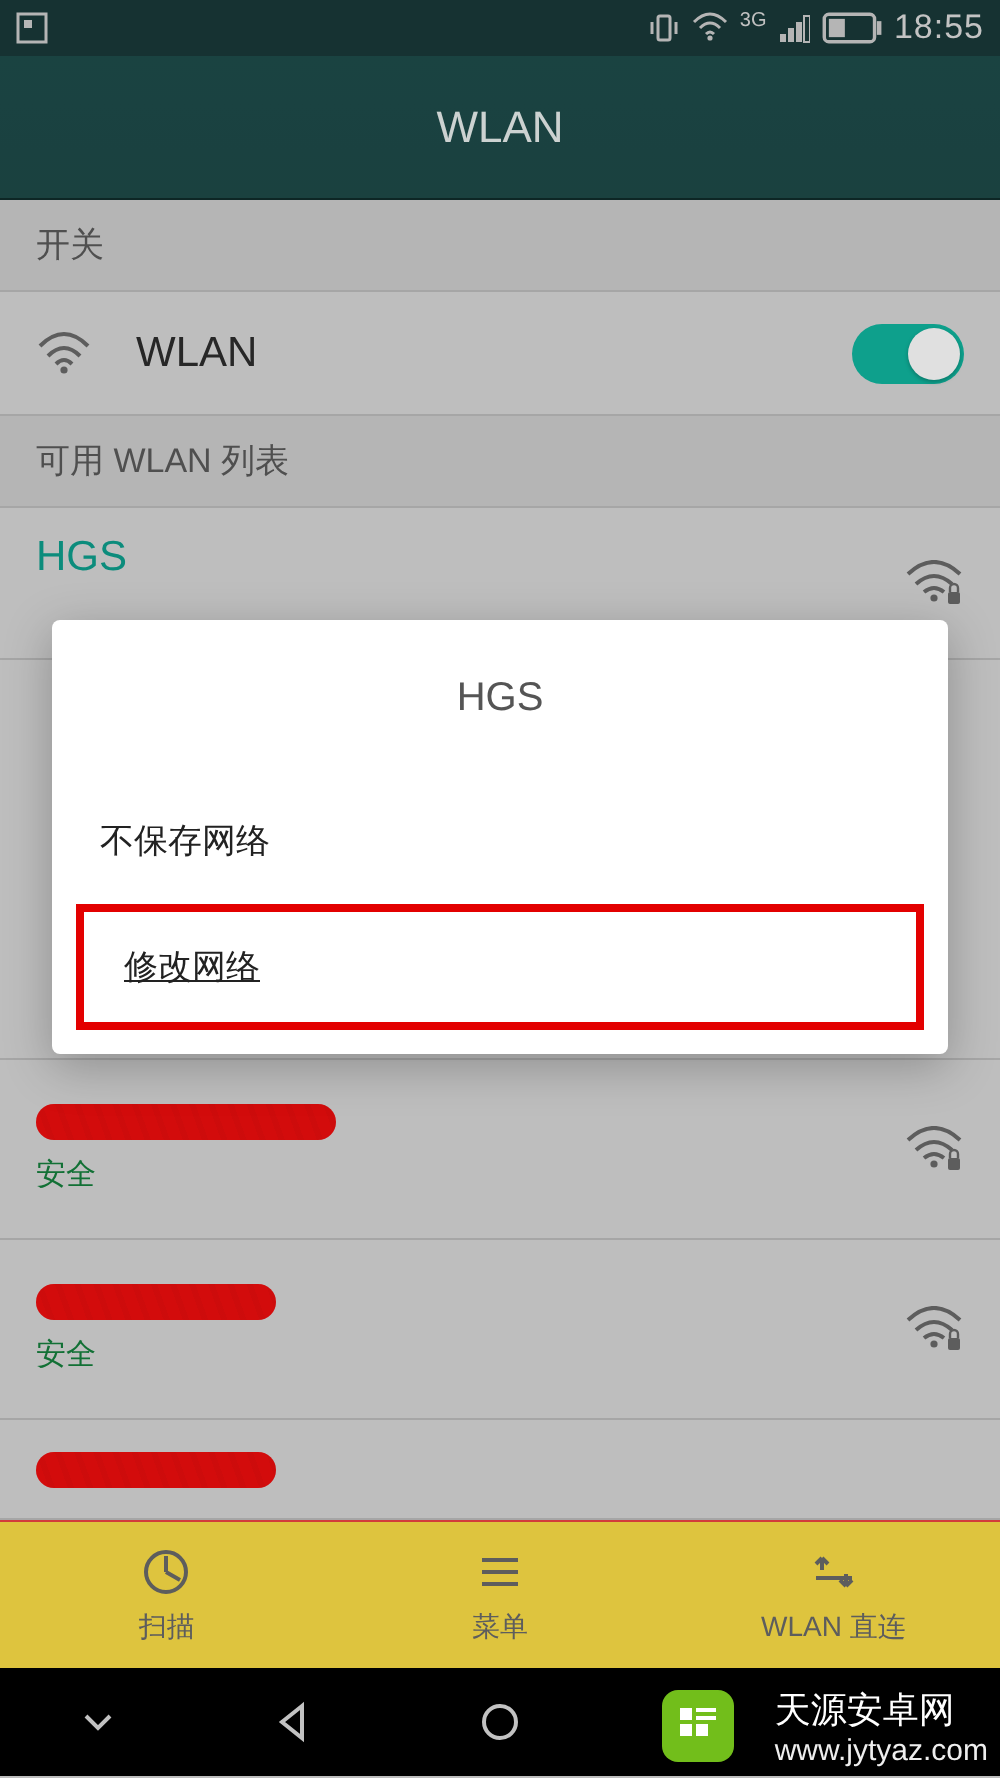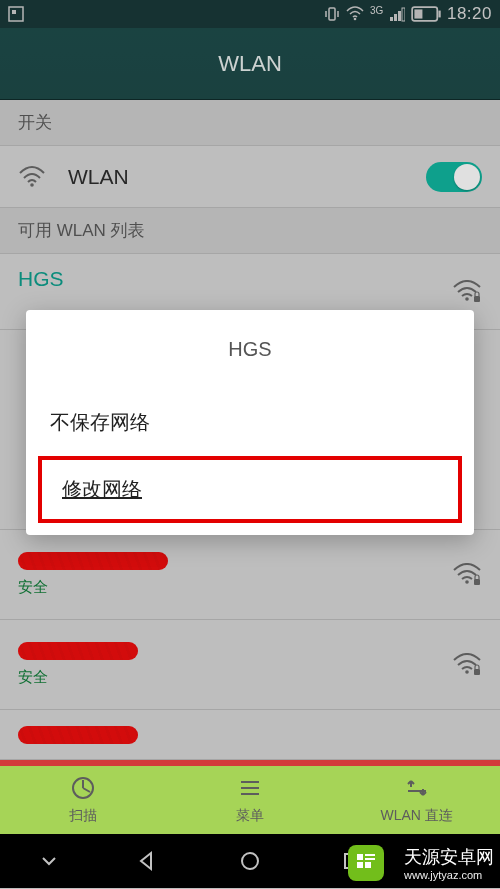--- a/index.html
+++ b/index.html
@@ -123,7 +123,7 @@
         <rect x="24" y="4" width="2" height="6" fill="#cfcfcf"></rect>
         <rect x="3" y="3" width="7" height="8" fill="#cfcfcf"></rect>
       </svg>
-    <span class="time">18:20</span>
+    <span class="time">18:55</span>
   </div>
 </div>
 

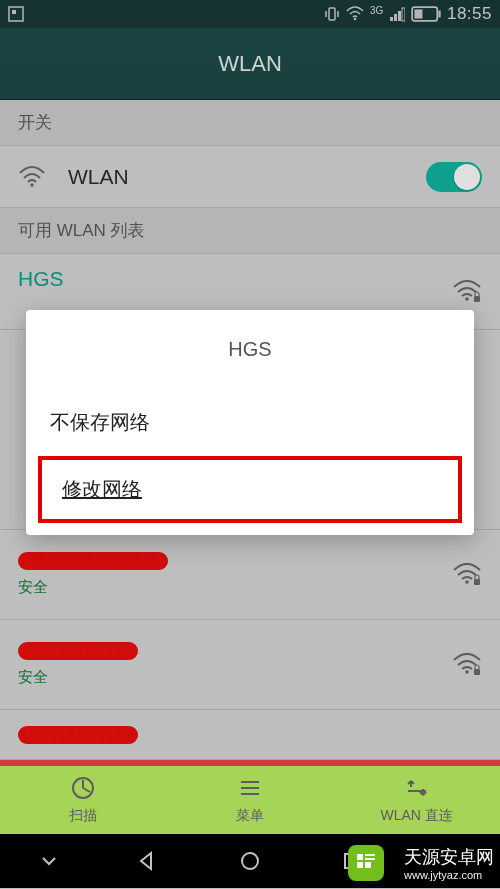--- a/index.html
+++ b/index.html
@@ -76,7 +76,7 @@
       padding-bottom: 12px;
     }
     .dialog .title { text-align:center; font-size:20px; color:#555; padding:28px 0 28px; }
-    .dialog .opt { font-size:20px; color:#222; padding:20px 24px; }
+    .dialog .opt { font-size:17px; color:#222; padding:20px 24px; }
     .dialog .opt.hl { outline: 4px solid #e30000; outline-offset:-4px; margin: 0 12px; text-decoration: underline; }
 
     .watermark {

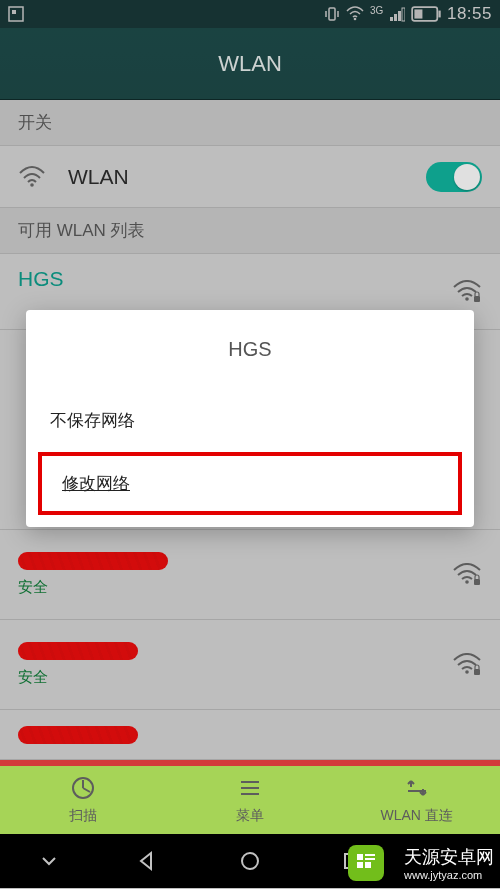--- a/index.html
+++ b/index.html
@@ -57,7 +57,7 @@
     .redact::after { content:""; position:absolute; inset:0; background: repeating-linear-gradient(70deg, #f00, #f00 6px, #d00 6px, #d00 9px); opacity:.2; border-radius:20px; }
 
     .bottom-tabs {
-      height: 74px; background:#bef264; border-top:6px solid #ef4444;
+      height: 74px; background:#fde047; border-top:1px solid #ef4444;
       display:flex;
     }
     .bottom-tabs .tab { flex:1; display:flex; flex-direction:column; align-items:center; justify-content:center; gap:6px; color:#6a6a6a; font-size:14px; }

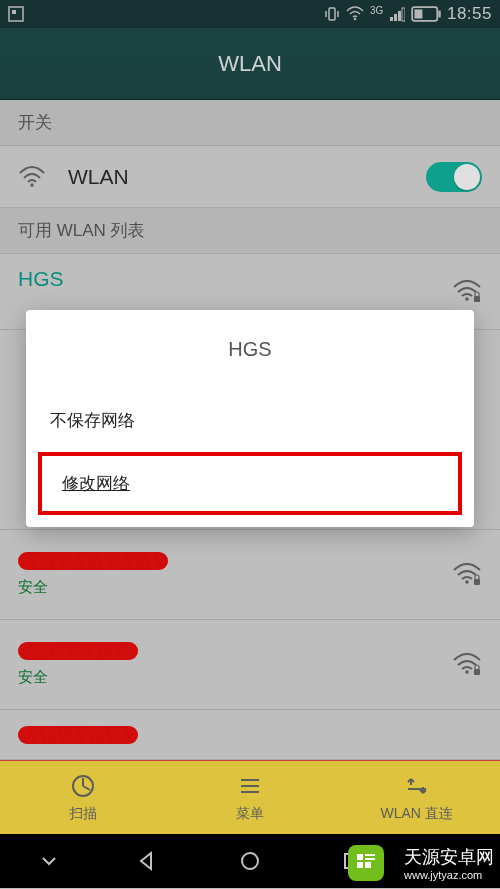--- a/index.html
+++ b/index.html
@@ -88,7 +88,7 @@
       width:36px; height:36px; border-radius:8px; background:#72be1b;
       display:flex; align-items:center; justify-content:center;
     }
-    .watermark .sub { font-size:11px; color:#eee; }
+    .watermark .sub { font-size:15px; color:#eee; }
 
     svg { display:block; }
   </style>

